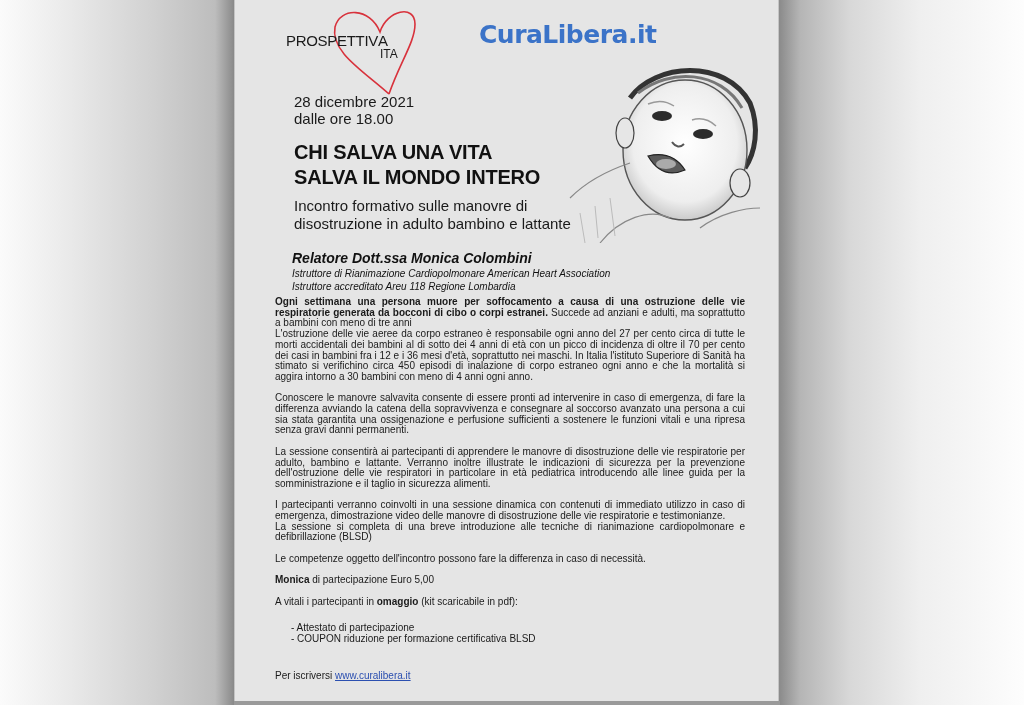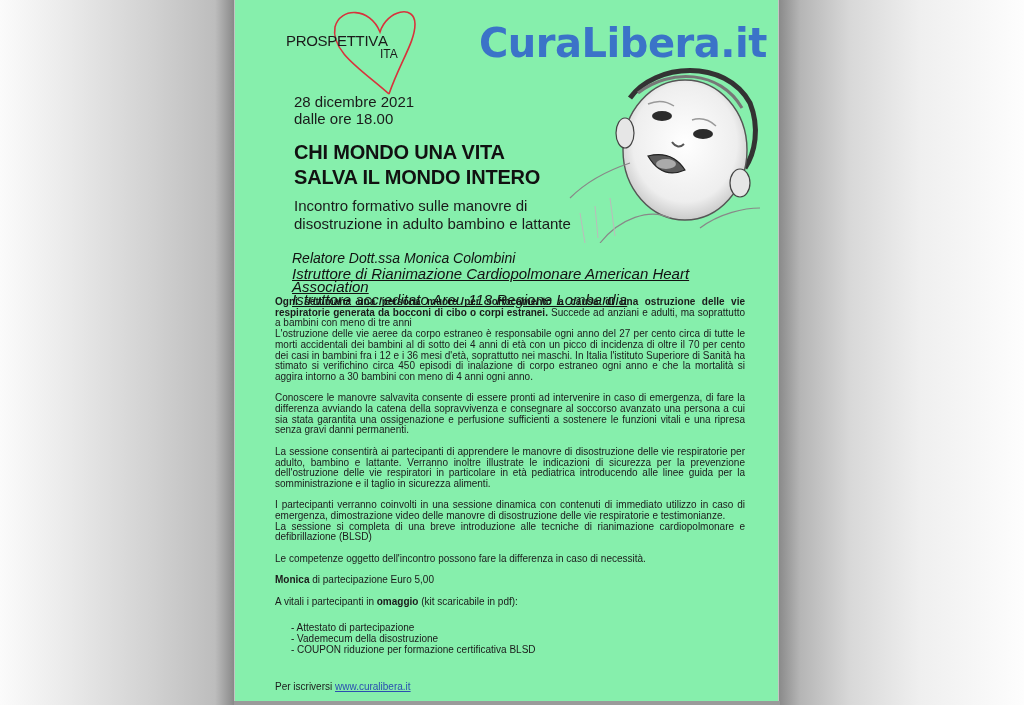--- a/index.html
+++ b/index.html
@@ -16,7 +16,7 @@
     }
     .page {
       position: absolute; left: 235px; top: 0; width: 543px; height: 701px;
-      background: #86efac;
+      background: #e5e5e5;
     }
     
     .logo-pv {

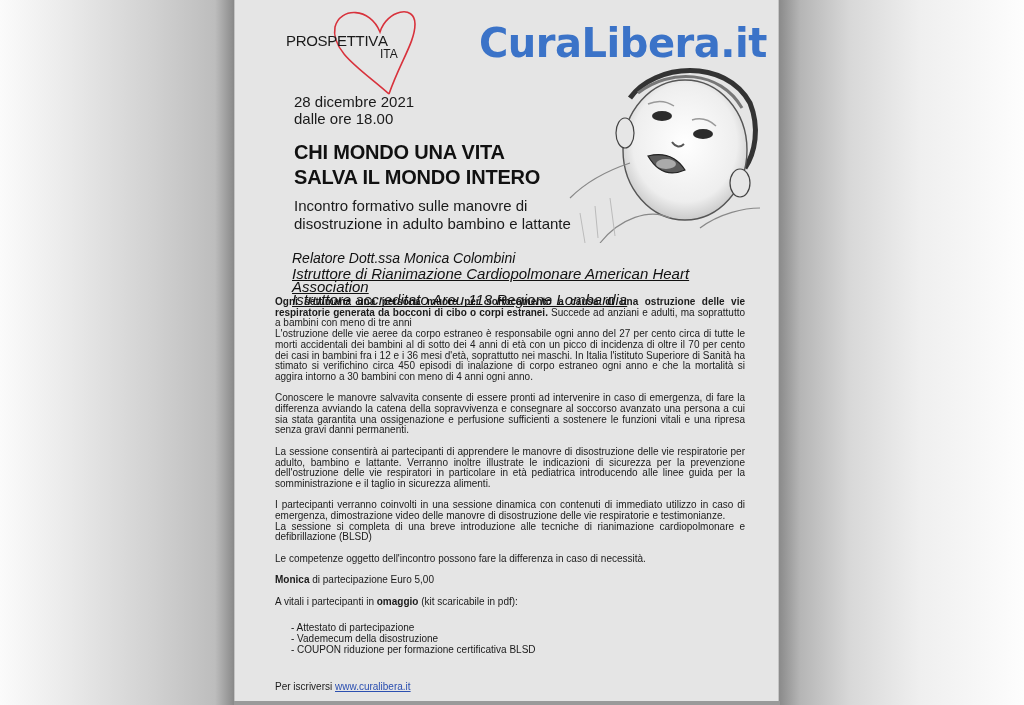--- a/index.html
+++ b/index.html
@@ -36,7 +36,7 @@
     .logo-cura {
       position: absolute; left: 244px; top: 20px;
       font-family: "DejaVu Sans", sans-serif; font-weight: bold;
-      font-size: 40px; letter-spacing: -0.5px; color: #3b73c8;
+      font-size: 25px; letter-spacing: -0.5px; color: #3b73c8;
     }
     
     .baby {

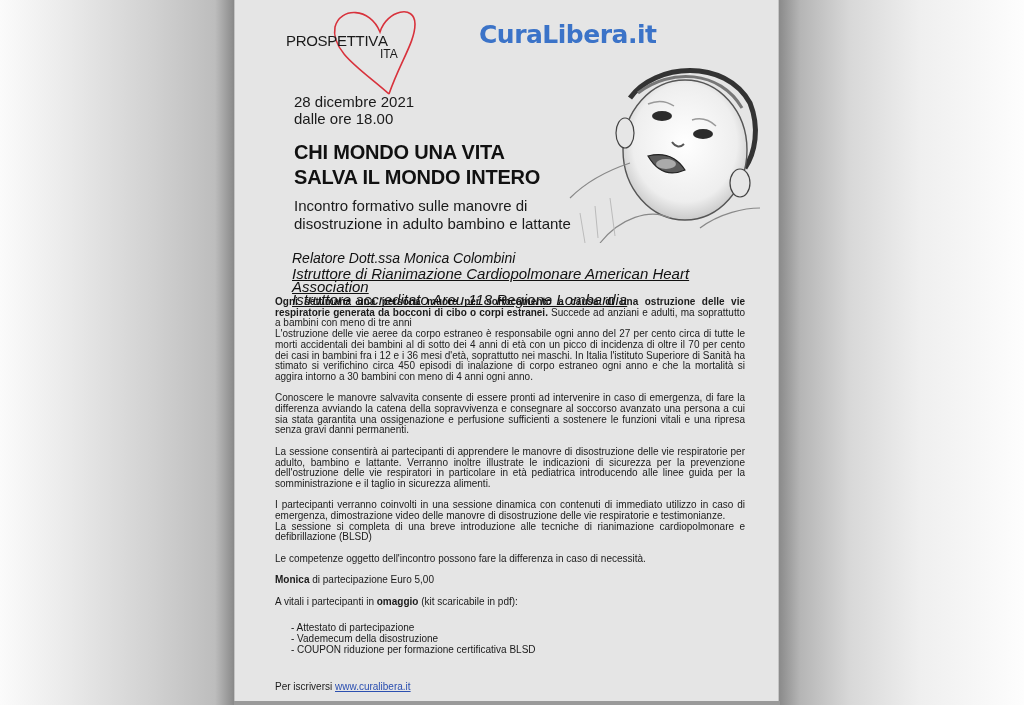--- a/index.html
+++ b/index.html
@@ -128,7 +128,7 @@
   </div>
 
   <div class="title">
-    <div>CHI MONDO UNA VITA</div>
+    <div>CHI SALVA UNA VITA</div>
     <div>SALVA IL MONDO INTERO</div>
   </div>
 

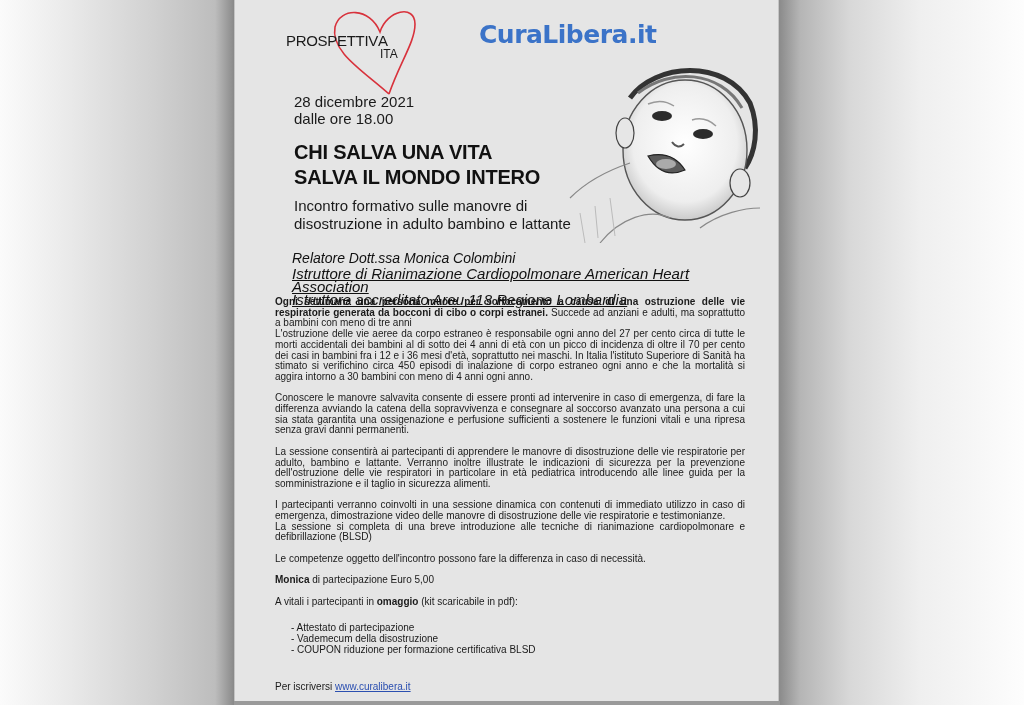--- a/index.html
+++ b/index.html
@@ -60,7 +60,7 @@
       position: absolute; left: 57px; top: 249px; width: 470px;
       font-style: italic; color: #111;
     }
-    .speaker .name { font-size: 14px; font-weight: normal; line-height: 18px; }
+    .speaker .name { font-size: 14px; font-weight: bold; line-height: 18px; }
     .speaker .role { font-size: 15px; line-height: 13px; text-decoration: underline; }
     
     .body {

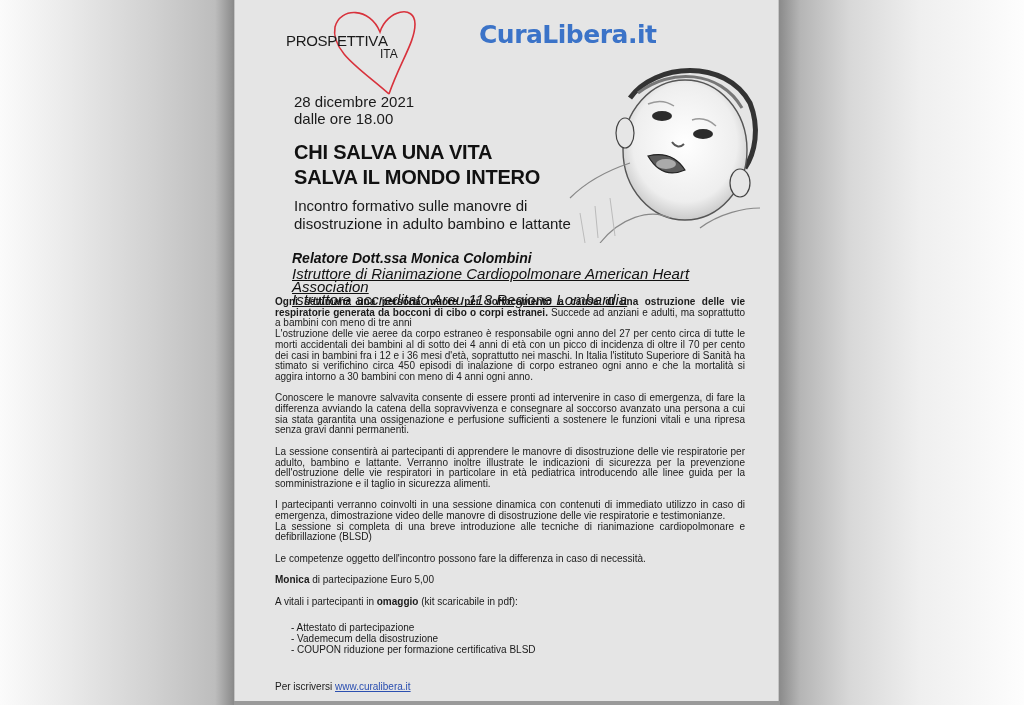--- a/index.html
+++ b/index.html
@@ -61,7 +61,7 @@
       font-style: italic; color: #111;
     }
     .speaker .name { font-size: 14px; font-weight: bold; line-height: 18px; }
-    .speaker .role { font-size: 15px; line-height: 13px; text-decoration: underline; }
+    .speaker .role { font-size: 10px; line-height: 13px; }
     
     .body {
       position: absolute; left: 40px; top: 297px; width: 470px;

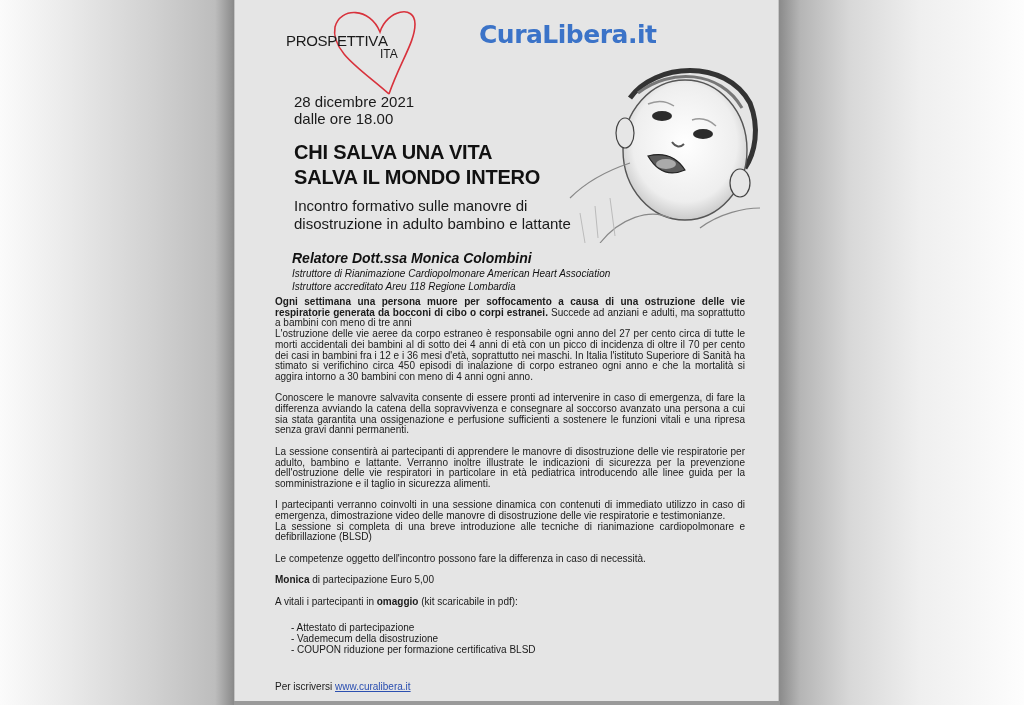--- a/index.html
+++ b/index.html
@@ -161,7 +161,6 @@
     <p><span>A vitali i partecipanti in </span><b>omaggio</b><span> (kit scaricabile in pdf):</span></p>
     <ul>
       <li>- Attestato di partecipazione</li>
-      <li>- Vademecum della disostruzione</li>
       <li>- COUPON riduzione per formazione certificativa BLSD</li>
     </ul>
     <div class="gap"></div>

